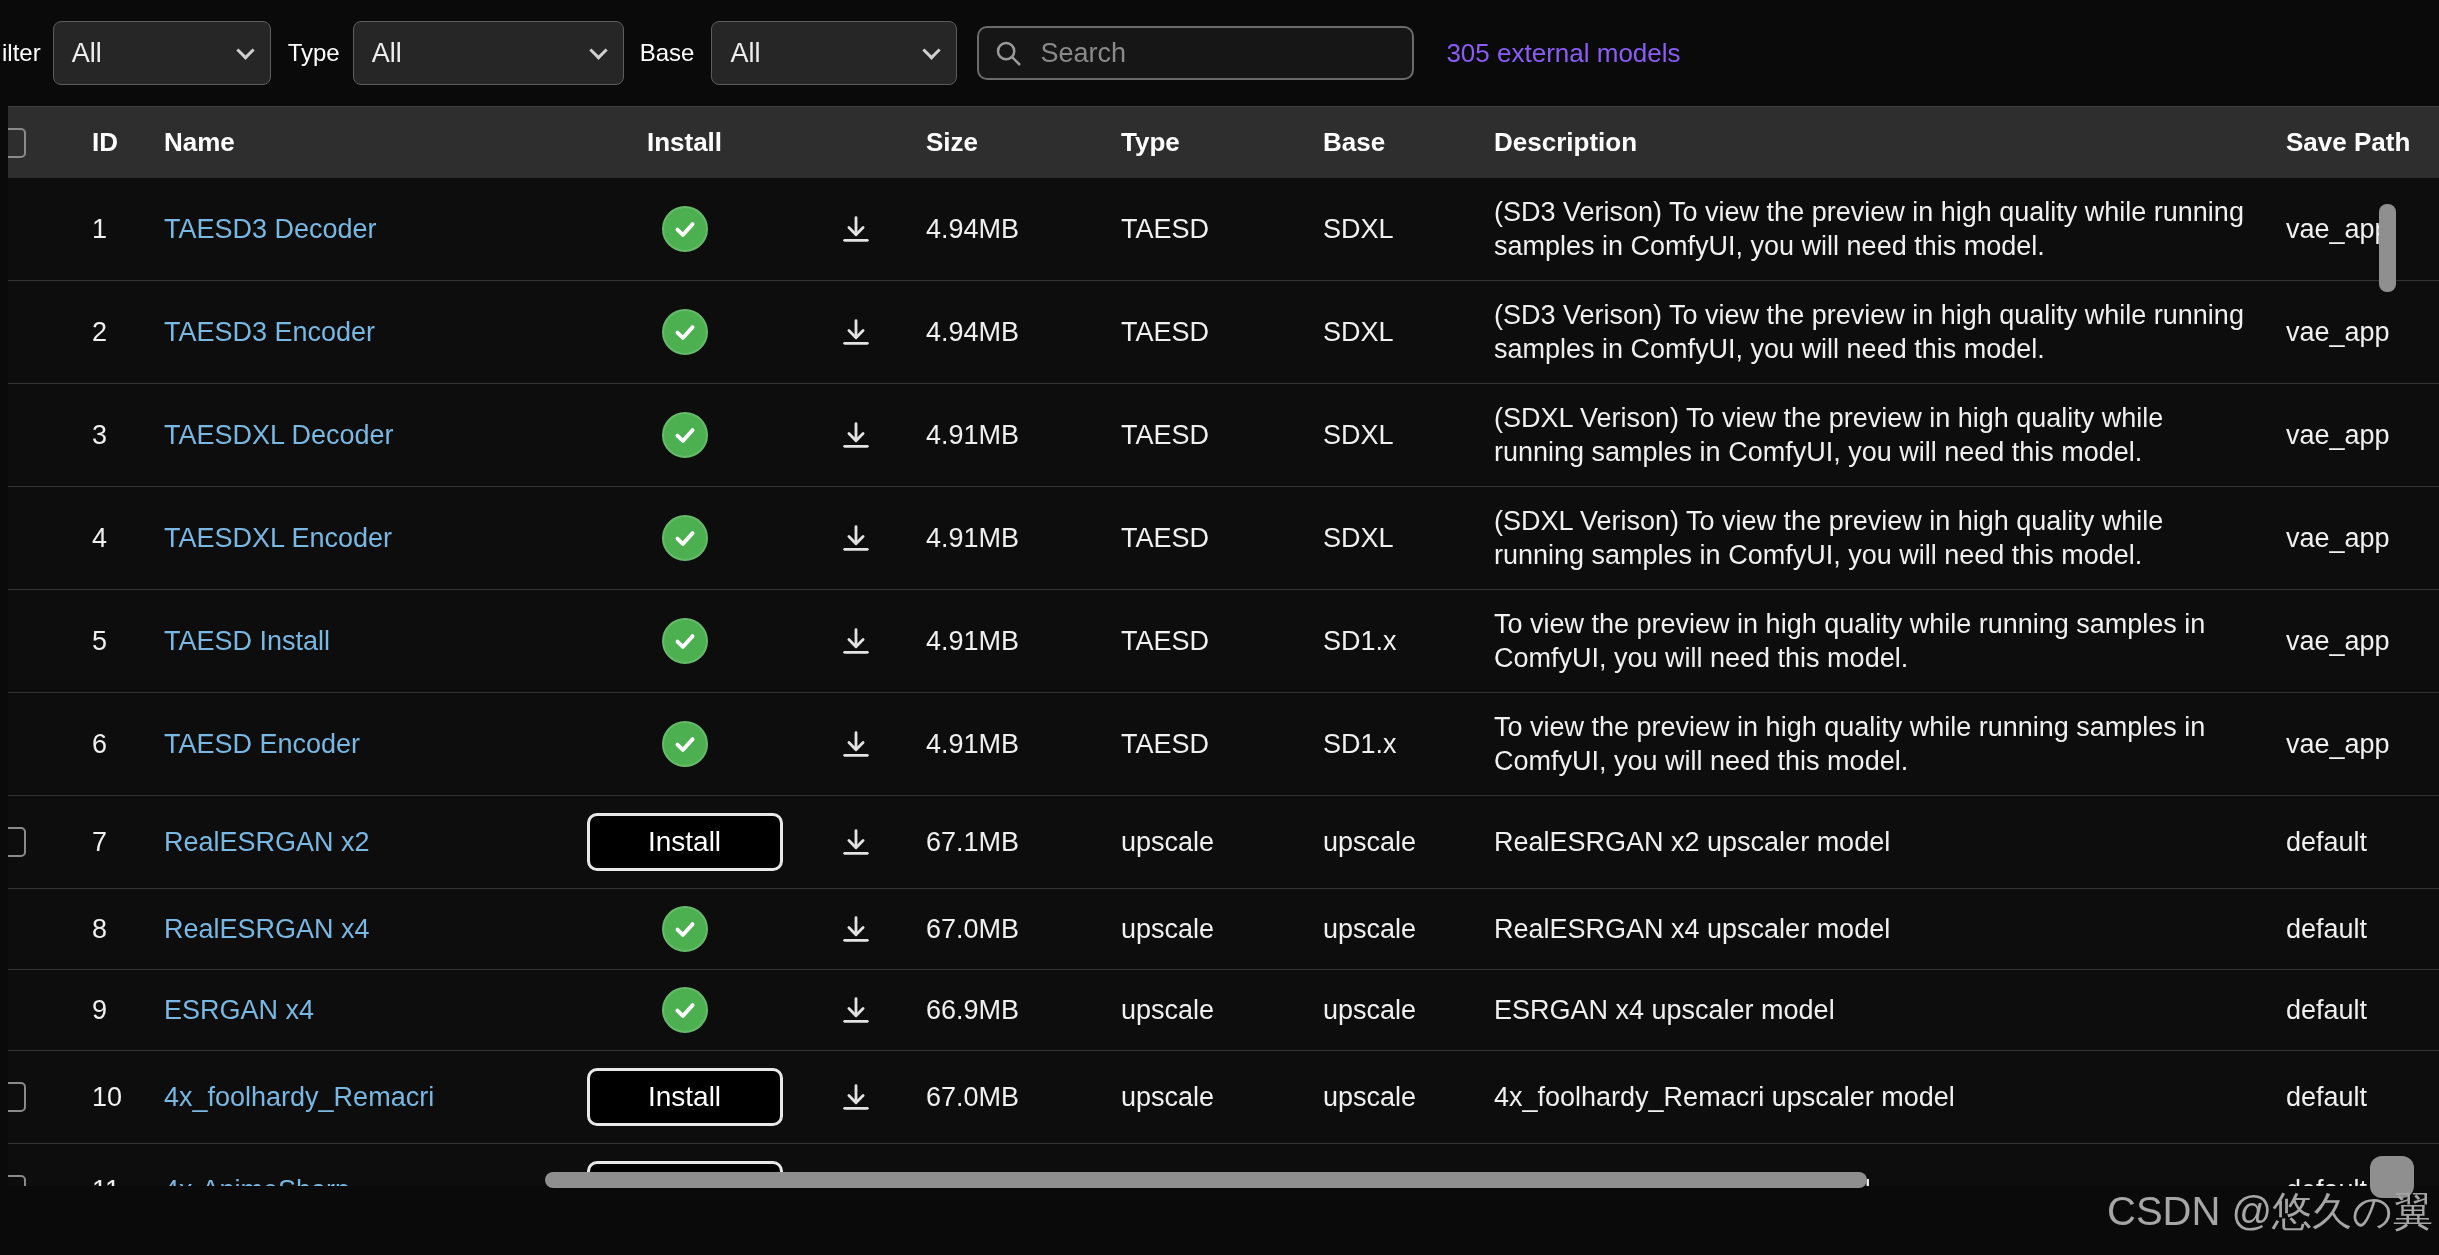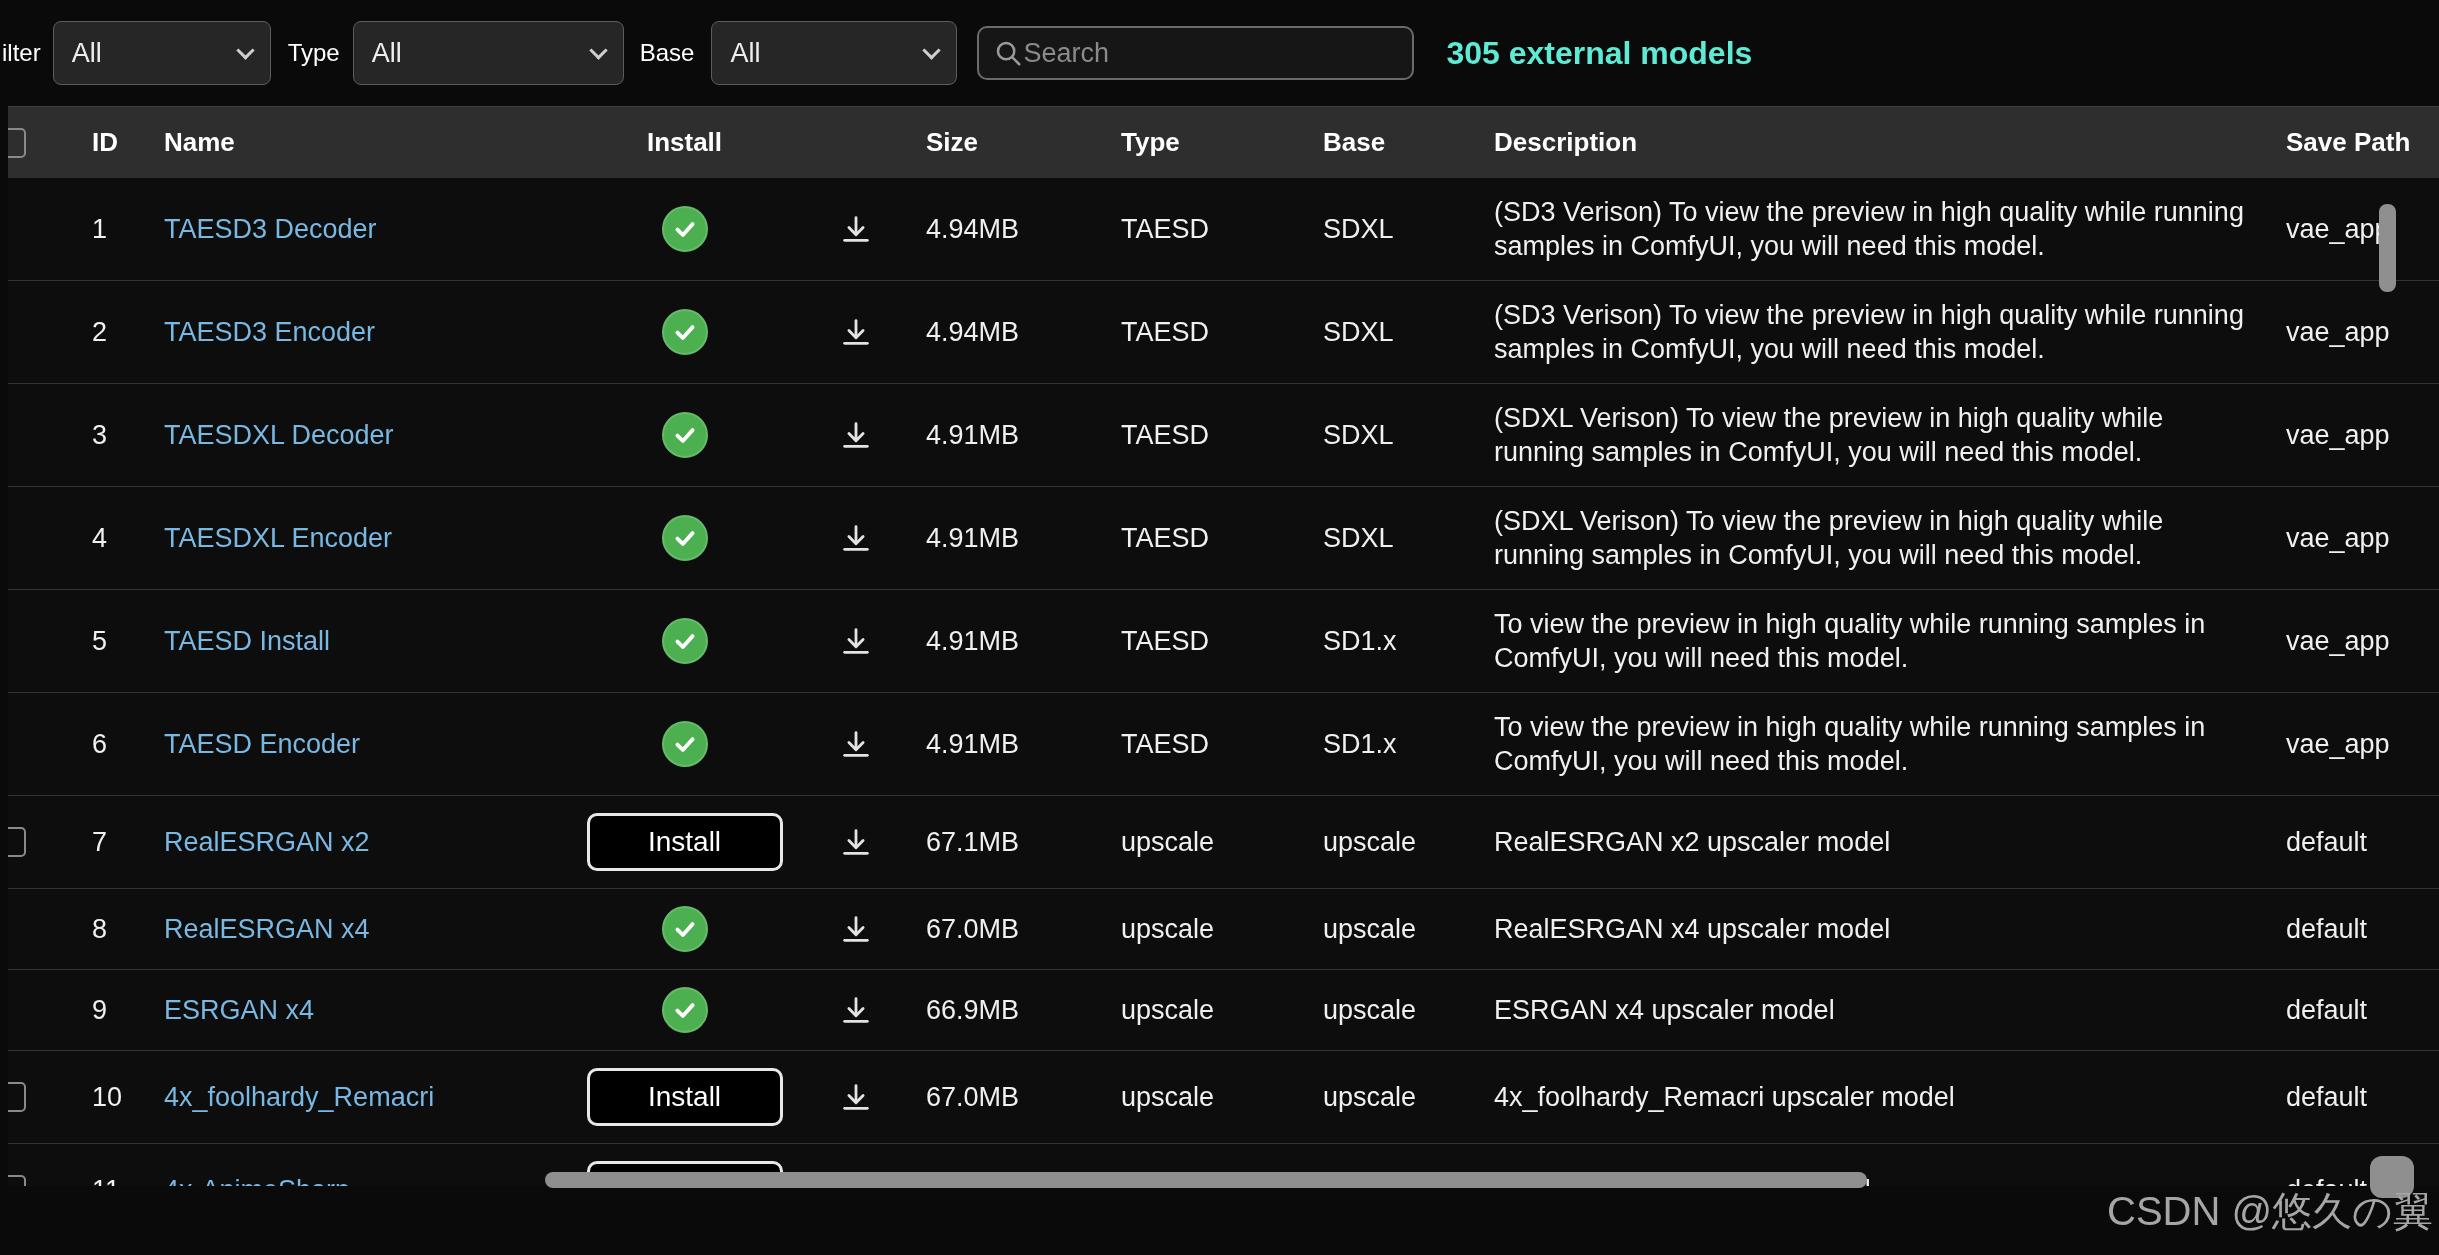--- a/index.html
+++ b/index.html
@@ -22,7 +22,7 @@
   .sel-base { width:246px; margin-left:17px; }
   .search { width:437px; height:54px; margin-left:20px; background:#161616;
     border:2px solid #6b6b6b; border-radius:10px; display:flex; align-items:center;
-    padding:0 14px; gap:0; }
+    padding:0 14px; gap:17px; }
   .search input { flex:1; background:transparent; border:none; outline:none;
     color:#dddddd; font-size:27px; font-family:"Liberation Sans", sans-serif; min-width:0; }
   .search input::placeholder { color:#8a8a8a; }

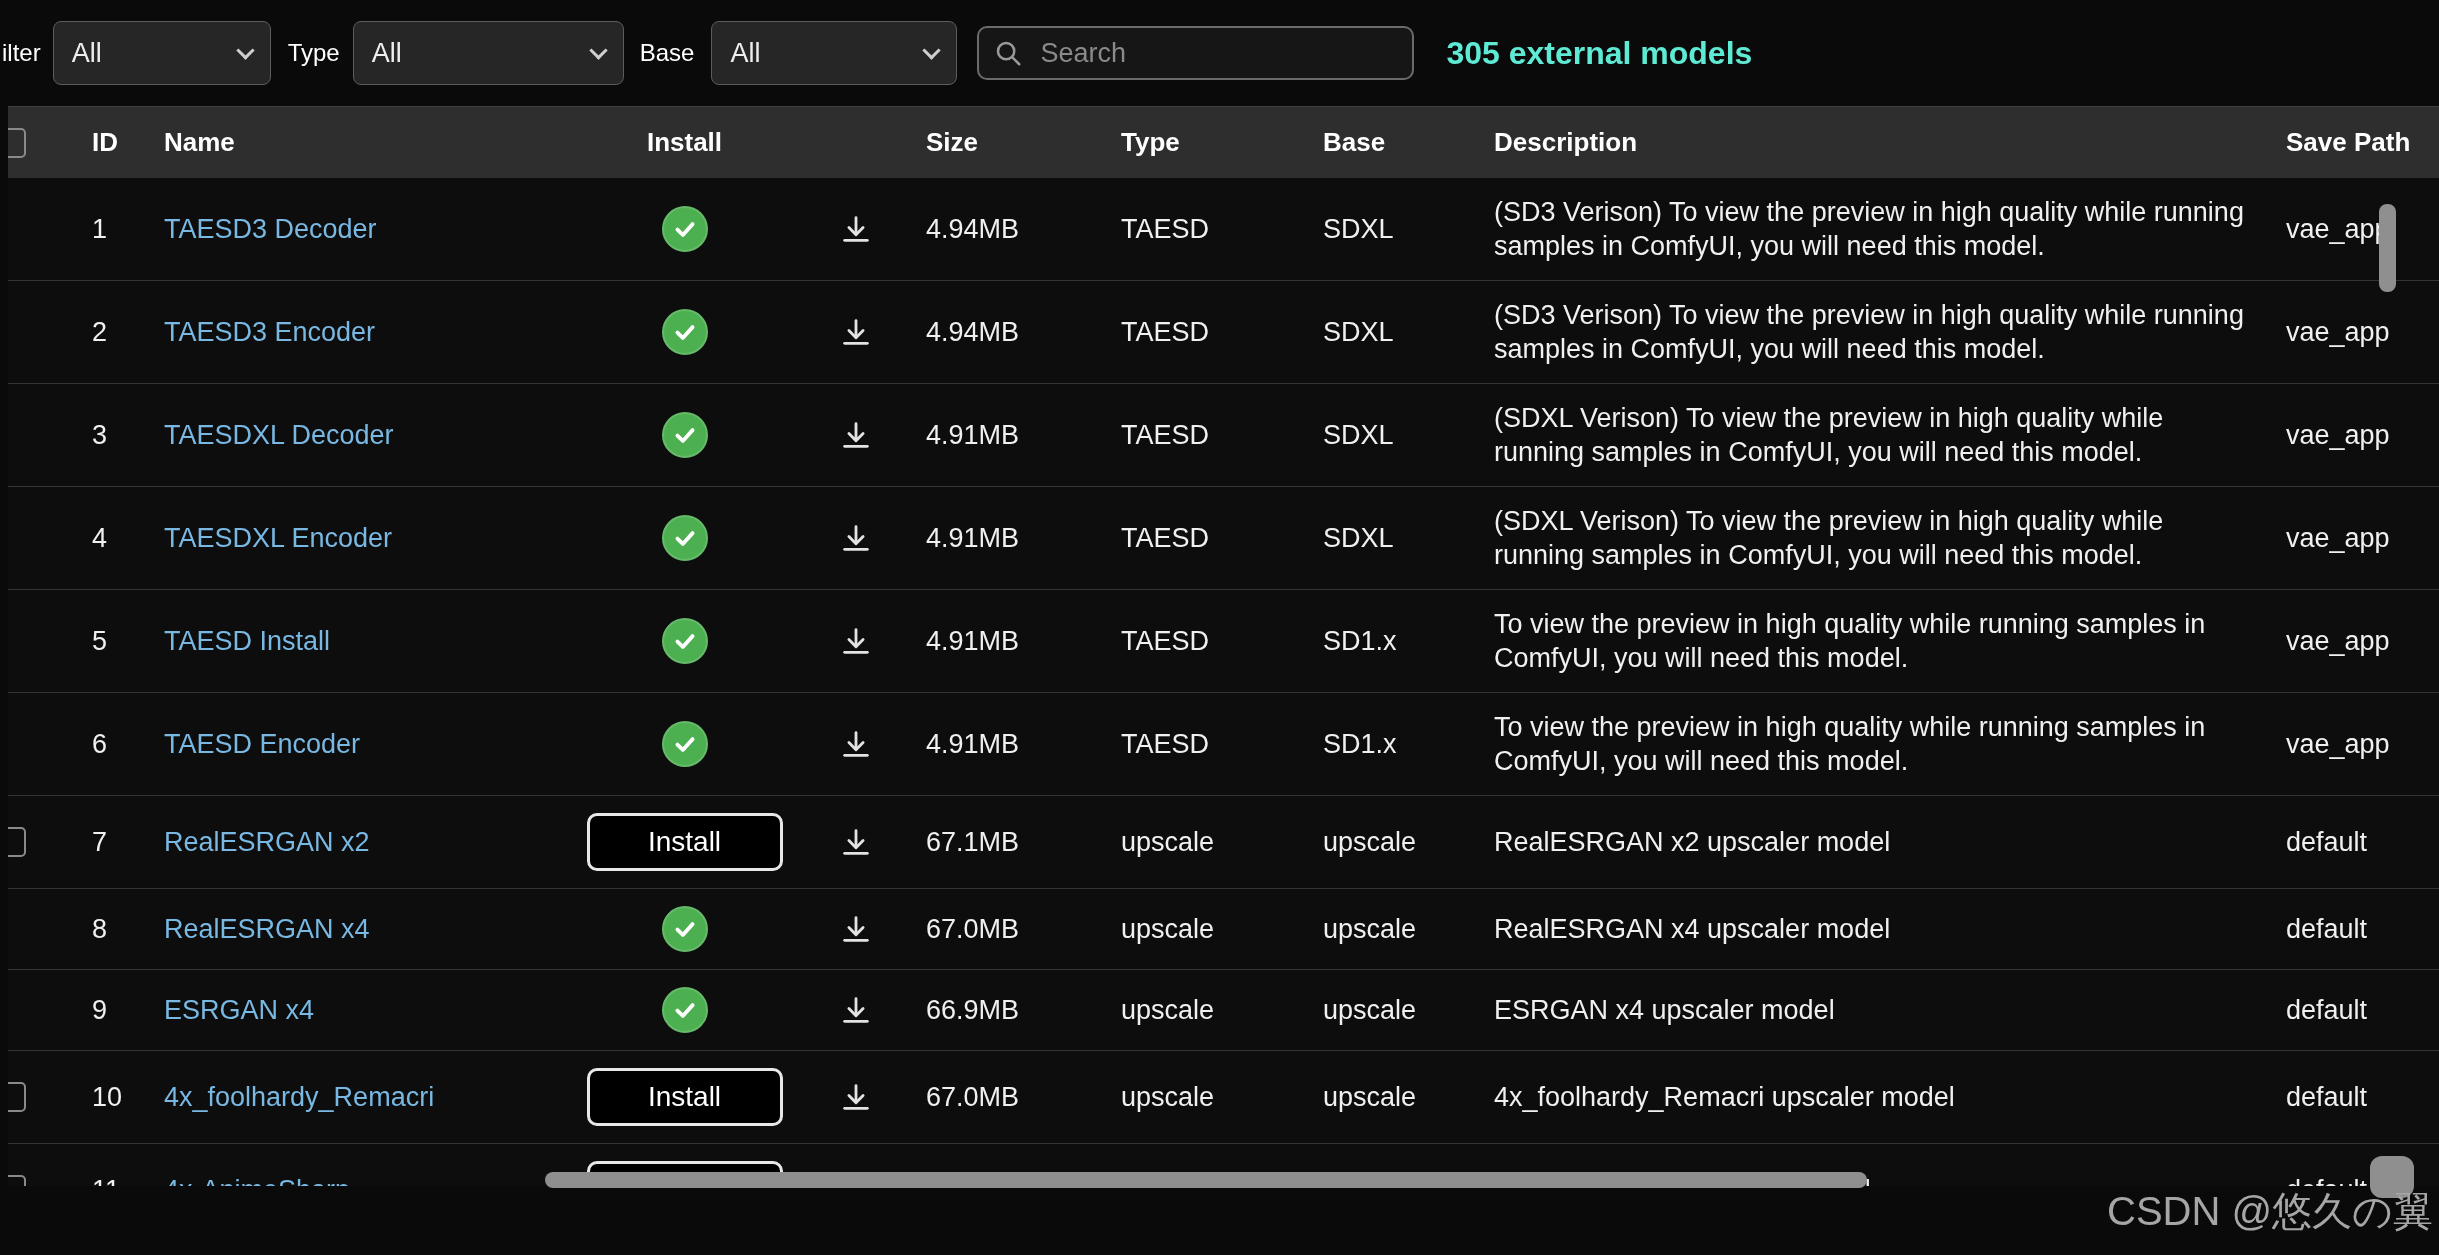--- a/index.html
+++ b/index.html
@@ -26,7 +26,7 @@
   .search input { flex:1; background:transparent; border:none; outline:none;
     color:#dddddd; font-size:27px; font-family:"Liberation Sans", sans-serif; min-width:0; }
   .search input::placeholder { color:#8a8a8a; }
-  .count { margin-left:32px; font-size:32px; color:#5eead4; white-space:nowrap;font-weight:bold; }
+  .count { margin-left:32px; font-size:26px; color:#8b5cf6; white-space:nowrap; }
 
   
   .tablewrap { position:absolute; top:106px; left:8px; width:2439px; height:1080px;

